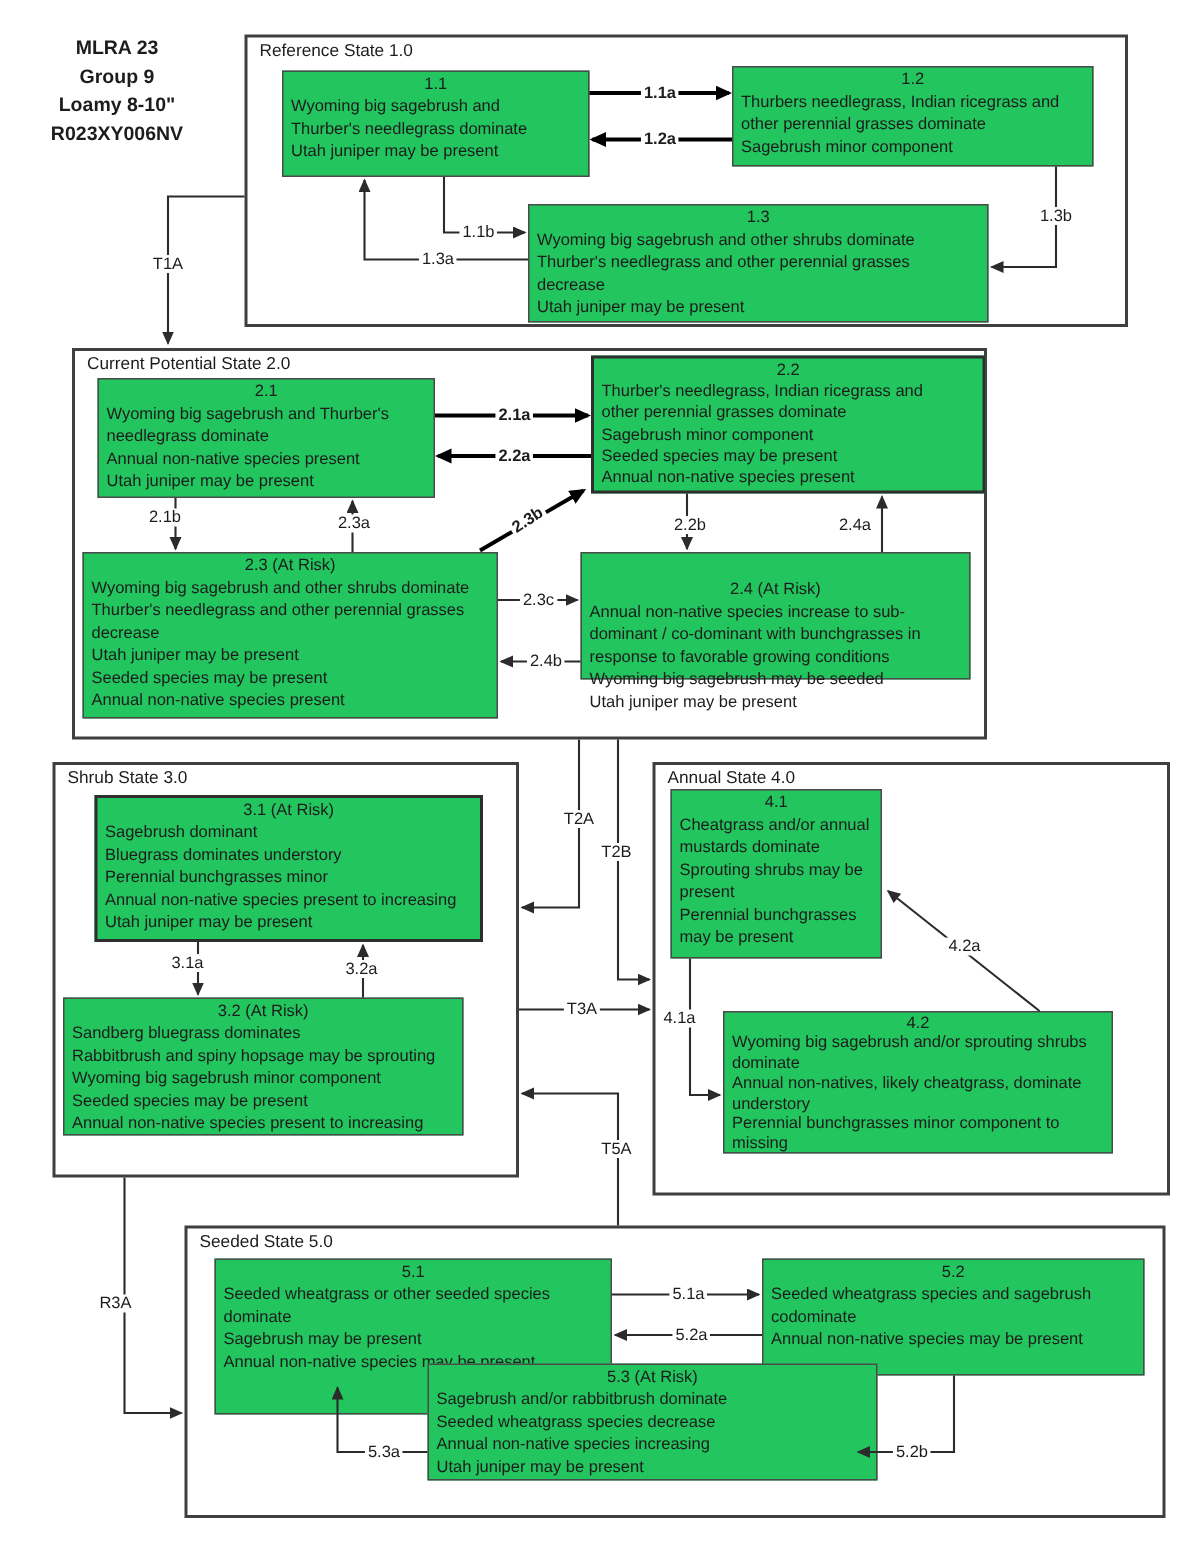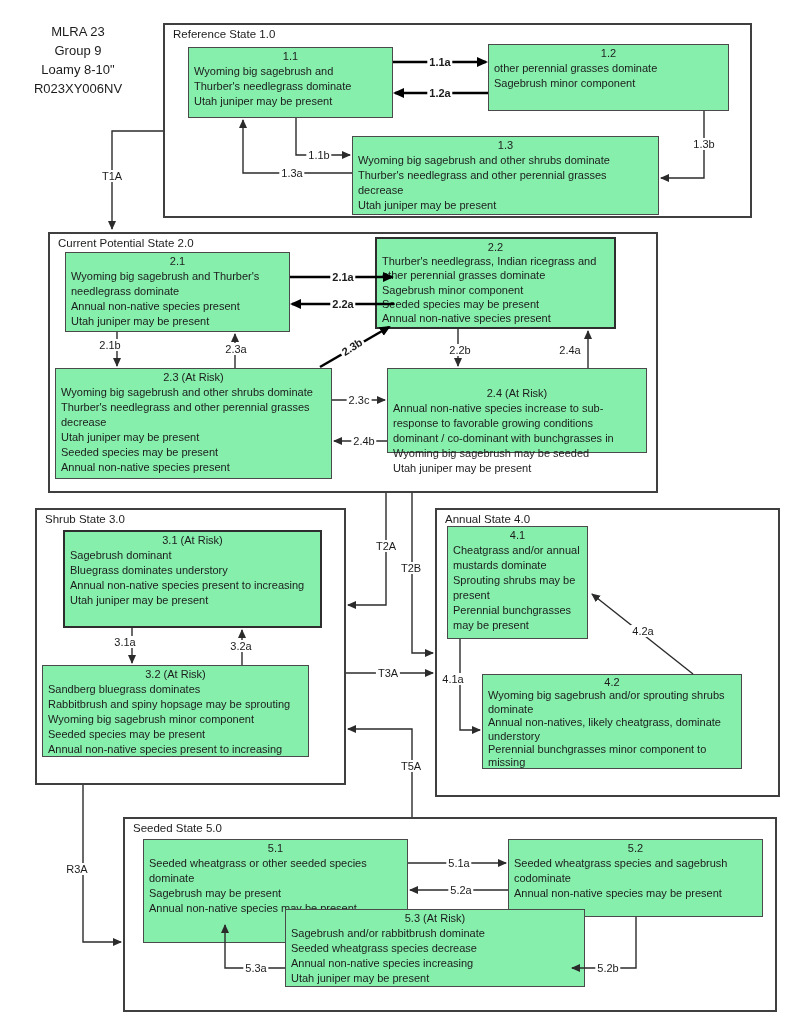--- a/index.html
+++ b/index.html
@@ -6,7 +6,7 @@
   .wrap{position:relative;width:800px;height:1036px;background:#fff;
         font-family:"Liberation Sans","DejaVu Sans",sans-serif;color:#1c1c1c;overflow:hidden}
   .hdr{position:absolute;left:8px;top:22px;width:140px;text-align:center;
-       font-weight:400;font-size:13px;line-height:19px;z-index:2}
+       font-weight:700;font-size:13px;line-height:19px;z-index:2}
   .state{position:absolute;border:2px solid #3f3f3f;box-sizing:border-box;z-index:1}
   .state-label{position:absolute;left:8px;top:3px;font-size:11.5px;white-space:nowrap}
   .box{position:absolute;border:1px solid #4a4a4a;background:#86efac;font-size:11px;

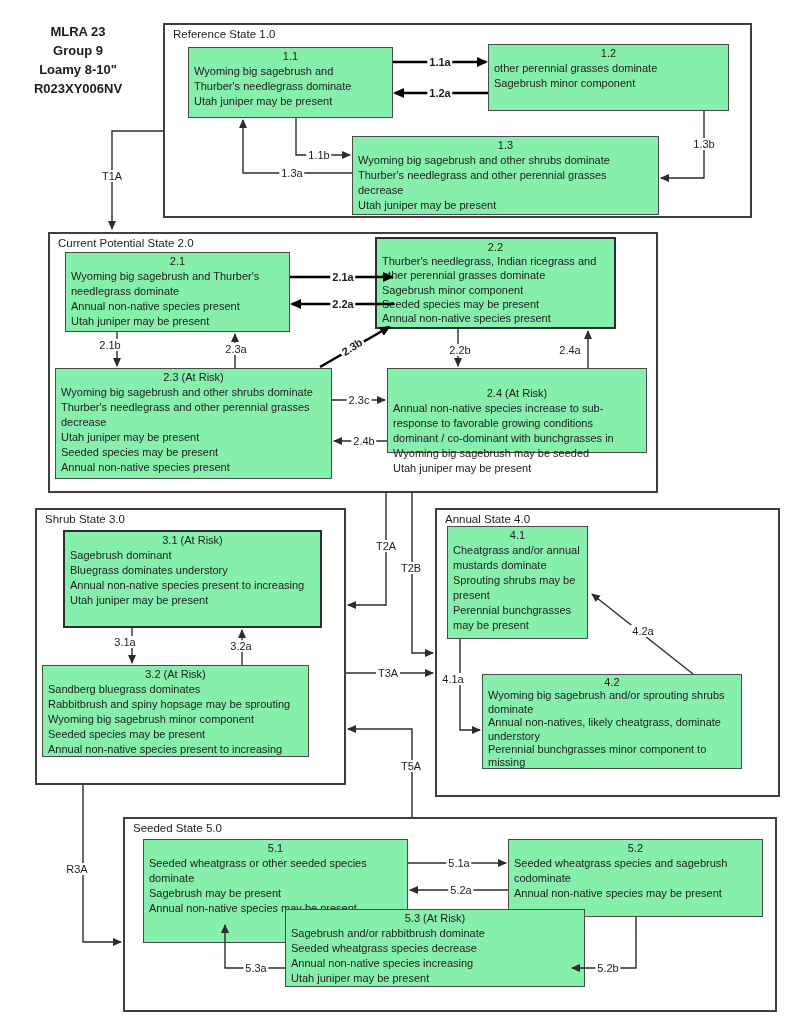--- a/index.html
+++ b/index.html
@@ -9,7 +9,7 @@
        font-weight:700;font-size:13px;line-height:19px;z-index:2}
   .state{position:absolute;border:2px solid #3f3f3f;box-sizing:border-box;z-index:1}
   .state-label{position:absolute;left:8px;top:3px;font-size:11.5px;white-space:nowrap}
-  .box{position:absolute;border:1px solid #4a4a4a;background:#86efac;font-size:11px;
+  .box{position:absolute;border:1px solid #4a4a4a;background:#22c55e;font-size:11px;
        padding:1px 5px 0 5px;box-sizing:border-box;z-index:2}
   .box .bt{text-align:center;line-height:15px}
   .box .ln{line-height:15px;white-space:nowrap}

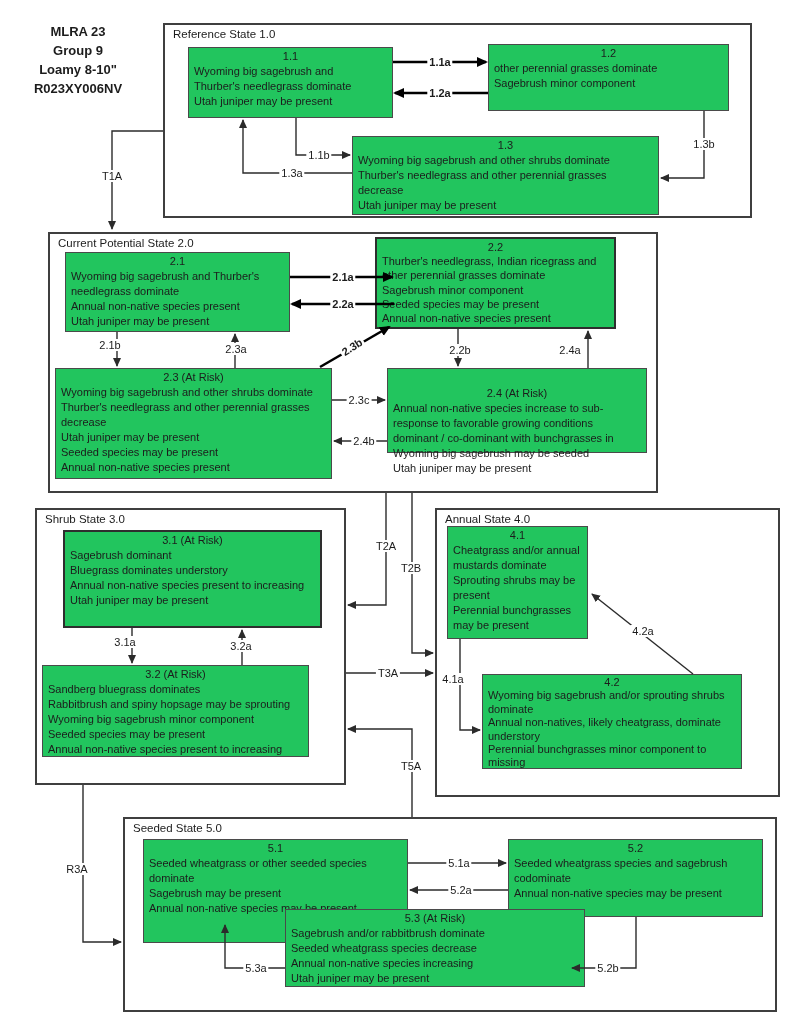--- a/index.html
+++ b/index.html
@@ -62,6 +62,7 @@
 
   <div class="box" style="left:488px;top:44px;width:241px;height:67px">
     <div class="bt">1.2</div>
+    <div class="ln">Thurbers needlegrass, Indian ricegrass and</div>
     <div class="ln">other perennial grasses dominate</div>
     <div class="ln">Sagebrush minor component</div>
   </div>

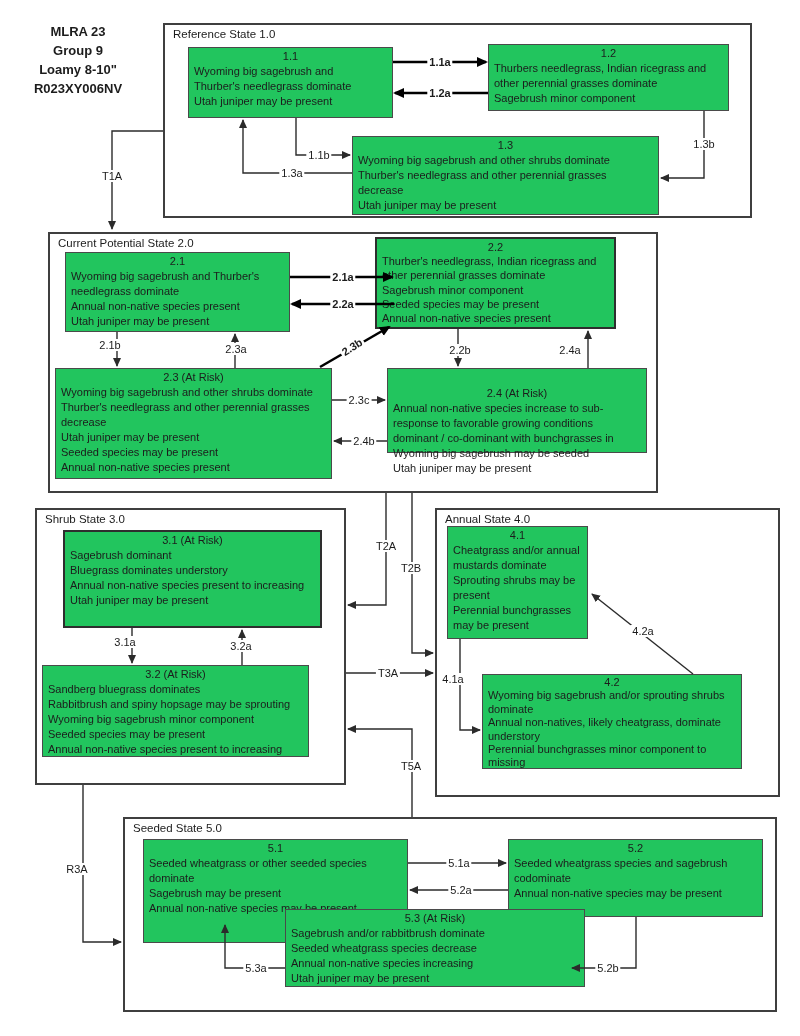--- a/index.html
+++ b/index.html
@@ -83,7 +83,7 @@
     <div class="ln">Utah juniper may be present</div>
   </div>
 
-  <div class="box bthick lh145" style="left:375px;top:237px;width:241px;height:92px">
+  <div class="box bthick lh145" style="left:394px;top:237px;width:263px;height:92px">
     <div class="bt">2.2</div>
     <div class="ln">Thurber's needlegrass, Indian ricegrass and</div>
     <div class="ln">other perennial grasses dominate</div>

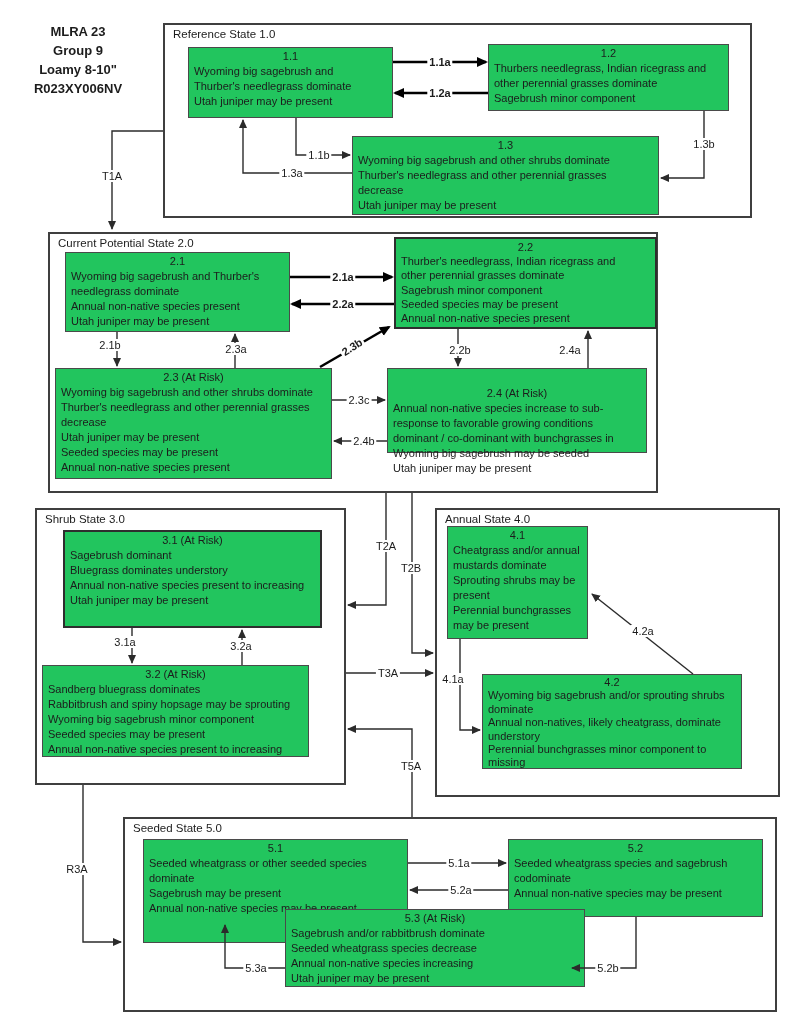--- a/index.html
+++ b/index.html
@@ -105,8 +105,8 @@
   <div class="box padtop" style="left:387px;top:368px;width:260px;height:85px">
     <div class="bt">2.4 (At Risk)</div>
     <div class="ln">Annual non-native species increase to sub-</div>
+    <div class="ln">dominant / co-dominant with bunchgrasses in</div>
     <div class="ln">response to favorable growing conditions</div>
-    <div class="ln">dominant / co-dominant with bunchgrasses in</div>
     <div class="ln">Wyoming big sagebrush may be seeded</div>
     <div class="ln">Utah juniper may be present</div>
   </div>

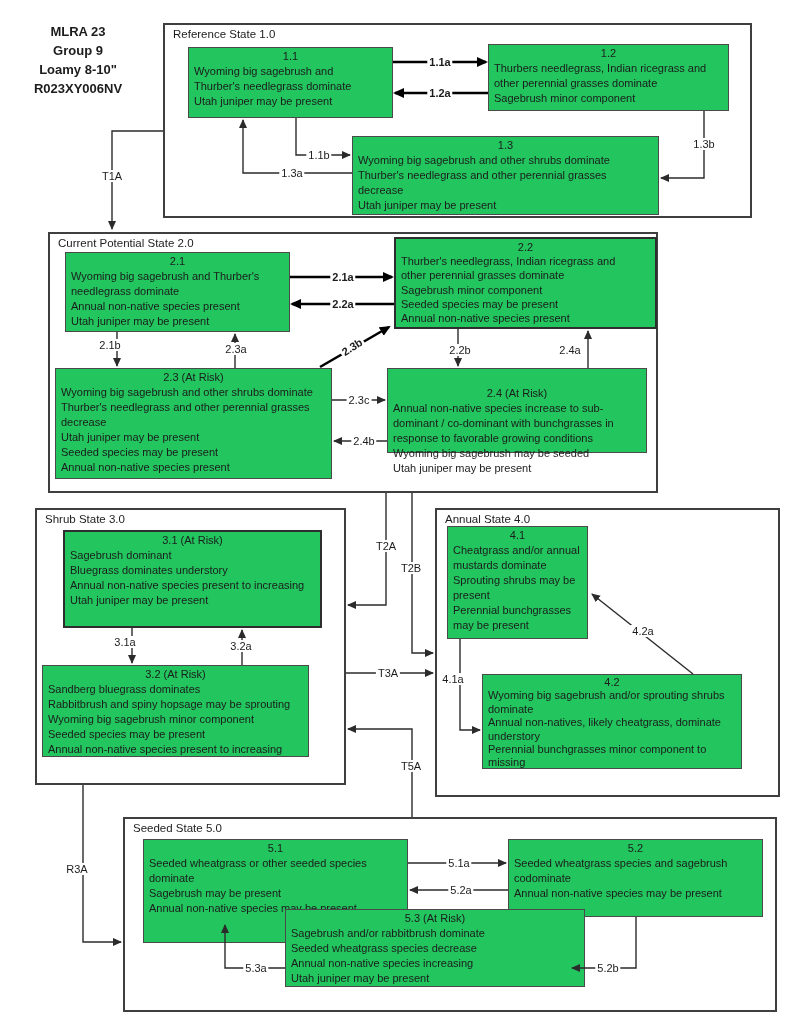--- a/index.html
+++ b/index.html
@@ -115,6 +115,7 @@
     <div class="bt">3.1 (At Risk)</div>
     <div class="ln">Sagebrush dominant</div>
     <div class="ln">Bluegrass dominates understory</div>
+    <div class="ln">Perennial bunchgrasses minor</div>
     <div class="ln">Annual non-native species present to increasing</div>
     <div class="ln">Utah juniper may be present</div>
   </div>

